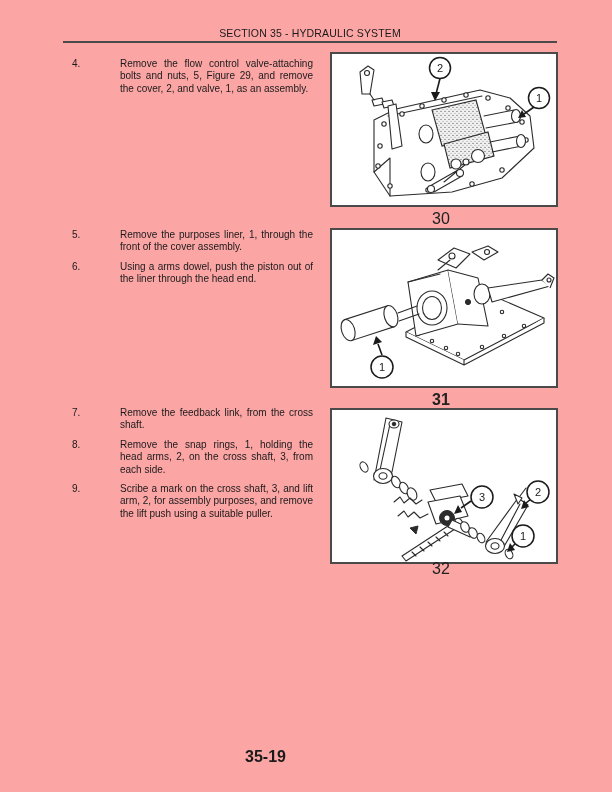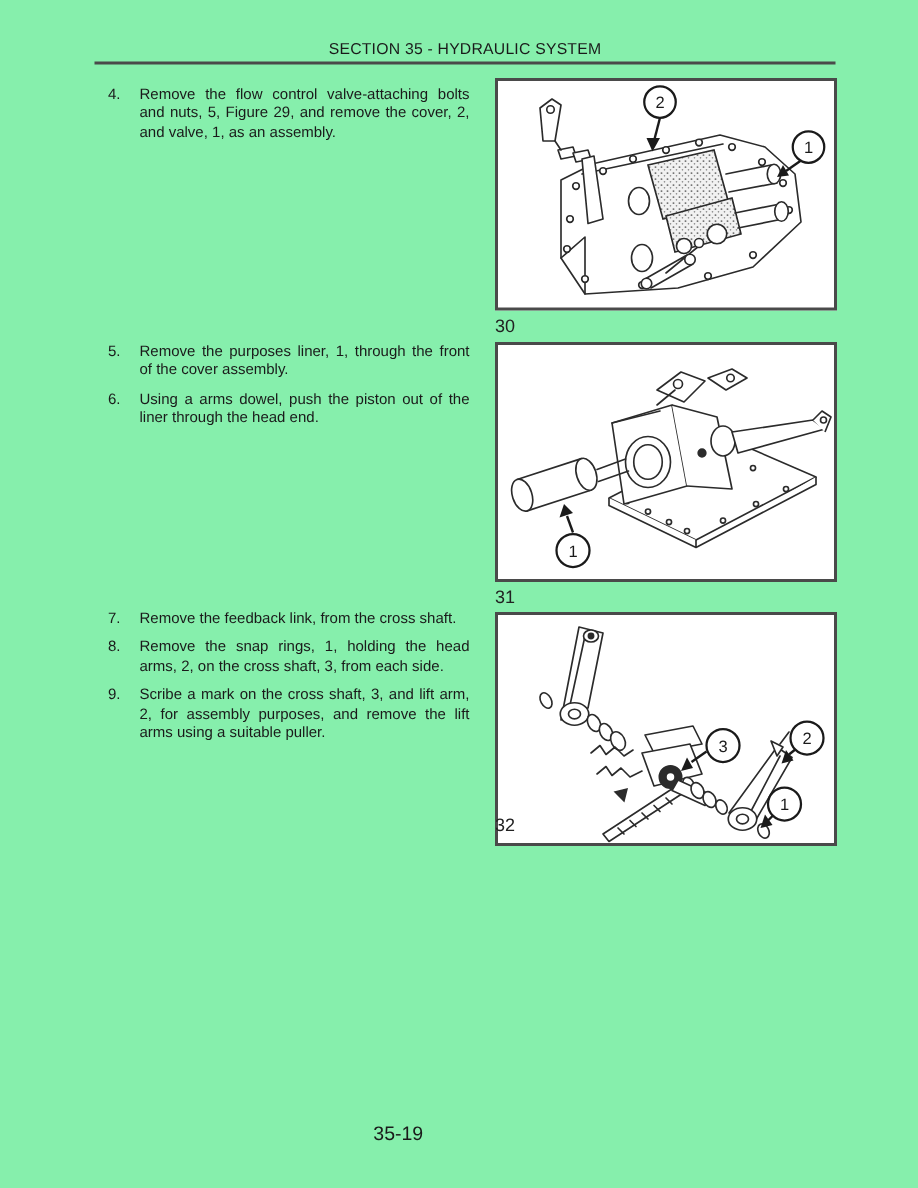--- a/index.html
+++ b/index.html
@@ -3,7 +3,7 @@
 <meta charset="utf-8">
 <style>
   html,body{margin:0;padding:0;background:#e8e8e8;}
-  .page{position:relative;width:612px;height:792px;background:#86efac;overflow:hidden;
+  .page{position:relative;width:612px;height:792px;background:#fca5a5;overflow:hidden;
         font-family:"Liberation Sans",sans-serif;color:#1a1a1a;}
   
   .header-title{position:absolute;top:27px;left:63px;width:494px;text-align:center;

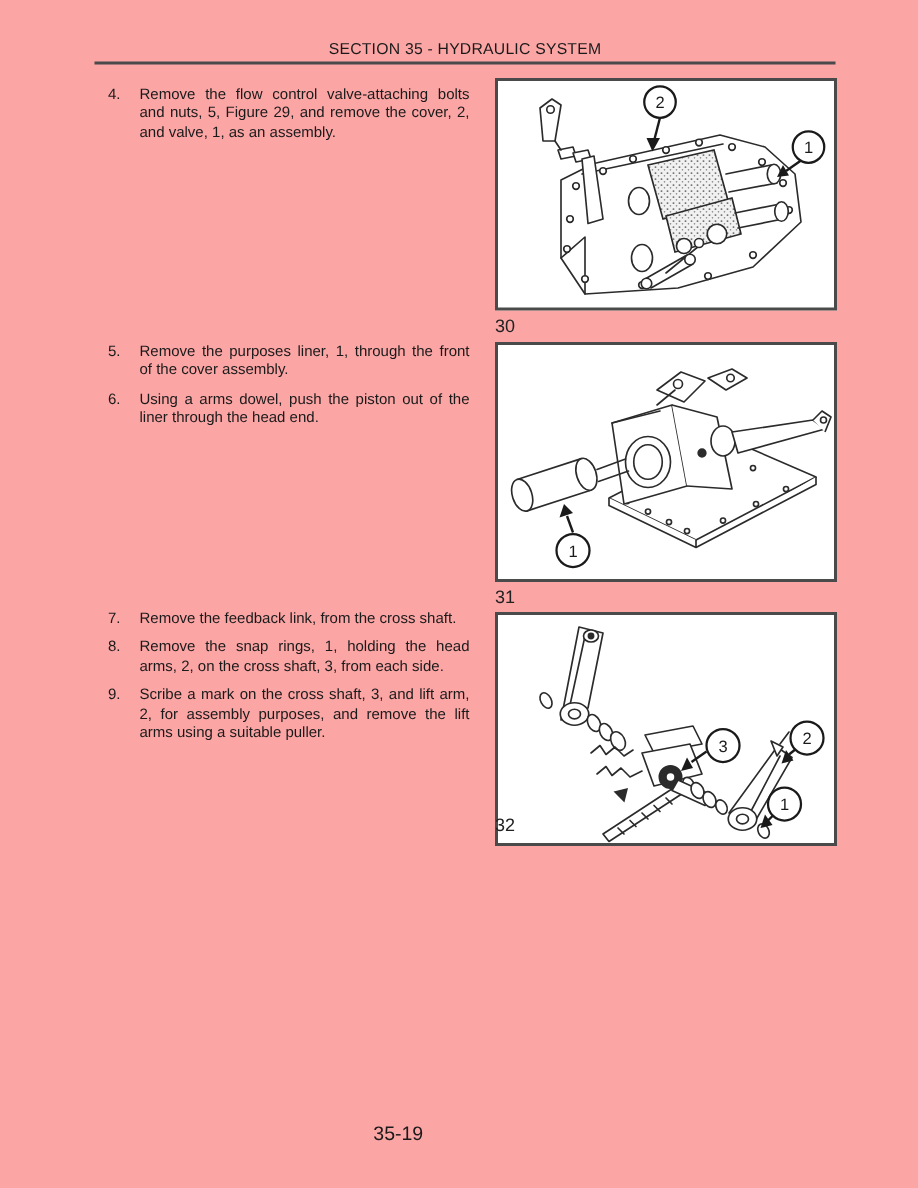--- a/index.html
+++ b/index.html
@@ -15,7 +15,7 @@
   .step{display:flex;margin-top:7px;}
   .step:first-child{margin-top:0;}
   .step .num{flex:none;width:21px;}
-  .step .txt{width:220px;text-align:justify;}
+  .step .txt{width:220px;text-align:justify;margin-left:27px;}
   
   .fig{position:absolute;left:330px;width:228px;margin:0;box-sizing:border-box;
        border:2px solid #4a4a4a;background:#fff;}

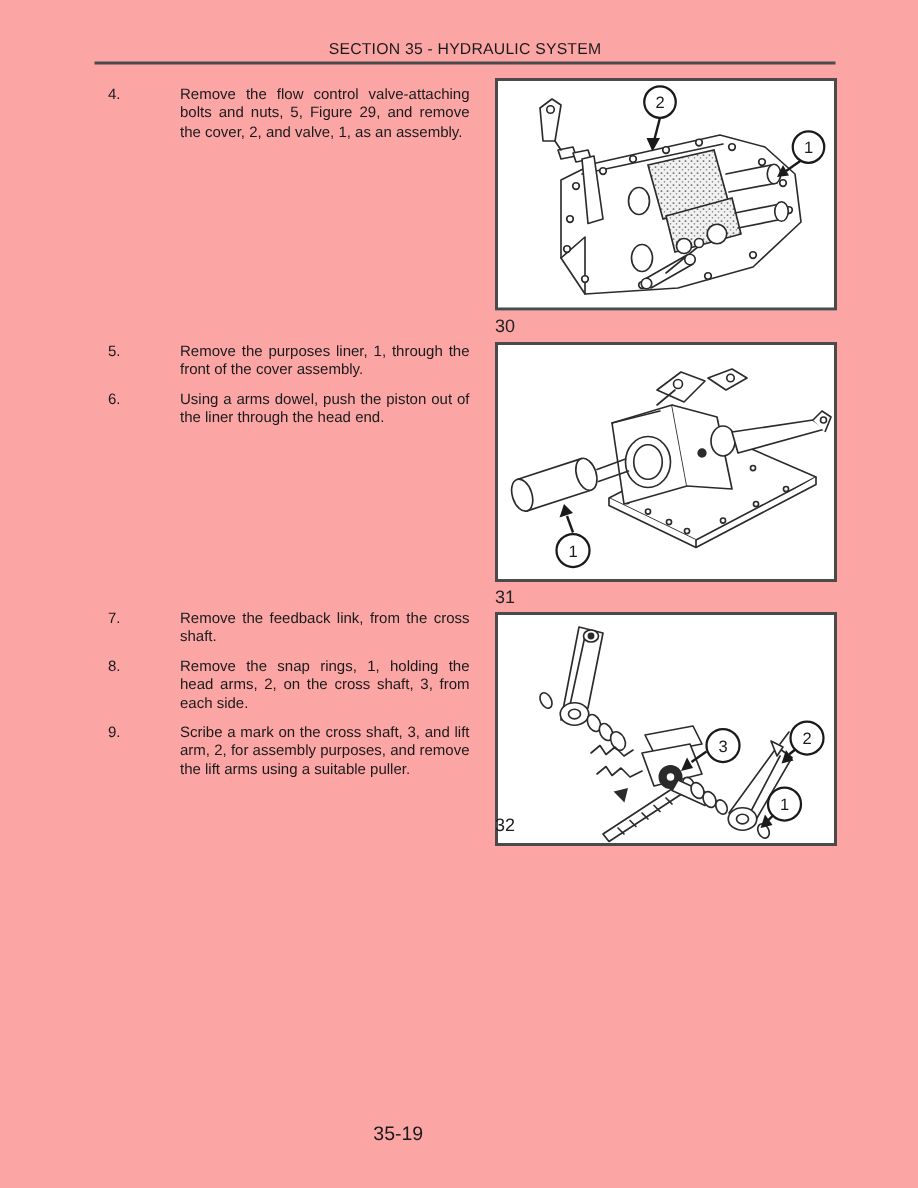--- a/index.html
+++ b/index.html
@@ -23,7 +23,7 @@
   .fig-31{top:228px;height:160px;}
   .fig-32{top:408px;height:156px;}
   .fig svg{display:block;}
-  .figlabel{position:absolute;left:330px;width:222px;text-align:left;font-size:12px;color:#222;}
+  .figlabel{position:absolute;left:330px;width:222px;text-align:center;font-size:16px;color:#222;}
   .figlabel-30{top:210px;} .figlabel-31{top:391px;} .figlabel-32{top:543px;}
   
   .line{stroke:#2b2b2b;stroke-width:1.1;fill:none;stroke-linejoin:round;stroke-linecap:round;}

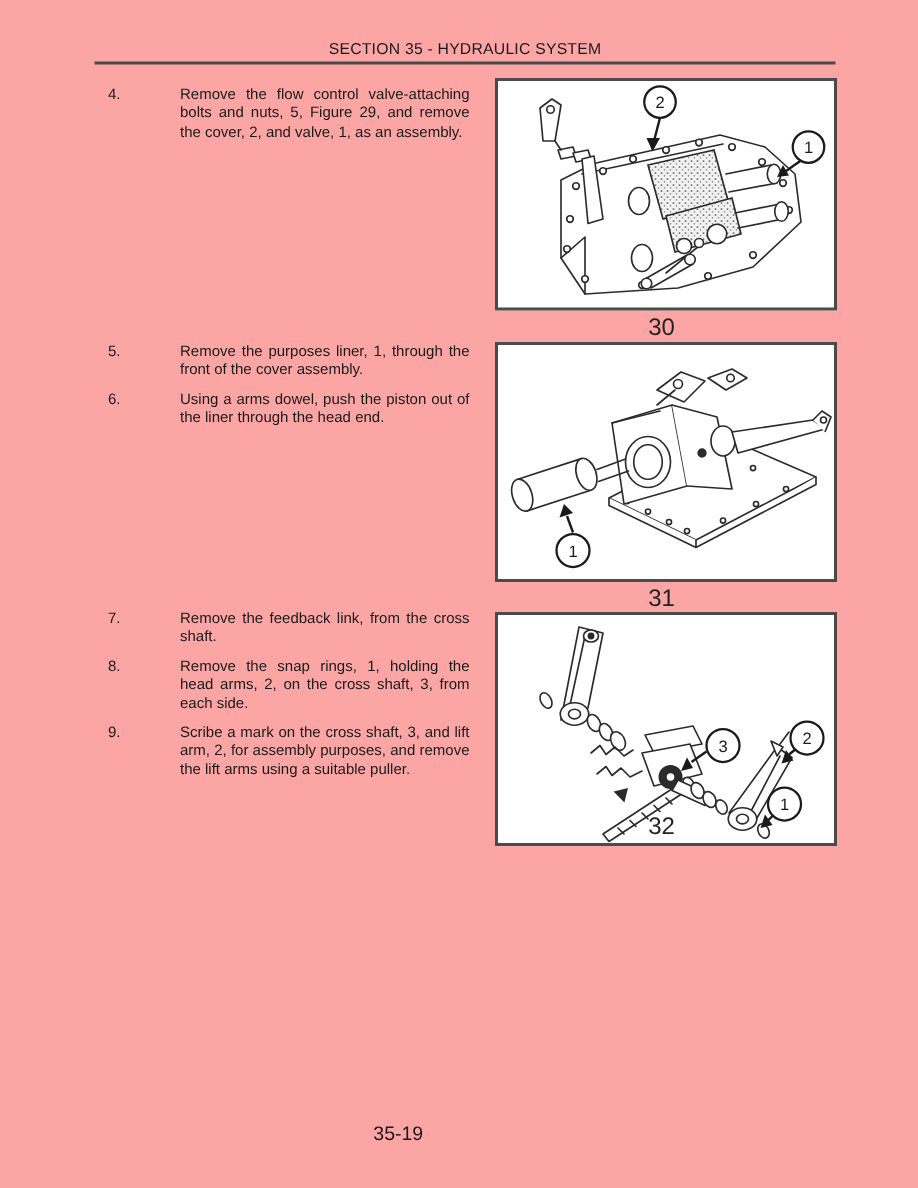--- a/index.html
+++ b/index.html
@@ -24,7 +24,7 @@
   .fig-32{top:408px;height:156px;}
   .fig svg{display:block;}
   .figlabel{position:absolute;left:330px;width:222px;text-align:center;font-size:16px;color:#222;}
-  .figlabel-30{top:210px;} .figlabel-31{top:391px;} .figlabel-32{top:543px;}
+  .figlabel-30{top:210px;} .figlabel-31{top:391px;font-weight:bold;} .figlabel-32{top:543px;}
   
   .line{stroke:#2b2b2b;stroke-width:1.1;fill:none;stroke-linejoin:round;stroke-linecap:round;}
   .part{stroke:#2b2b2b;stroke-width:1.1;fill:#ffffff;stroke-linejoin:round;}

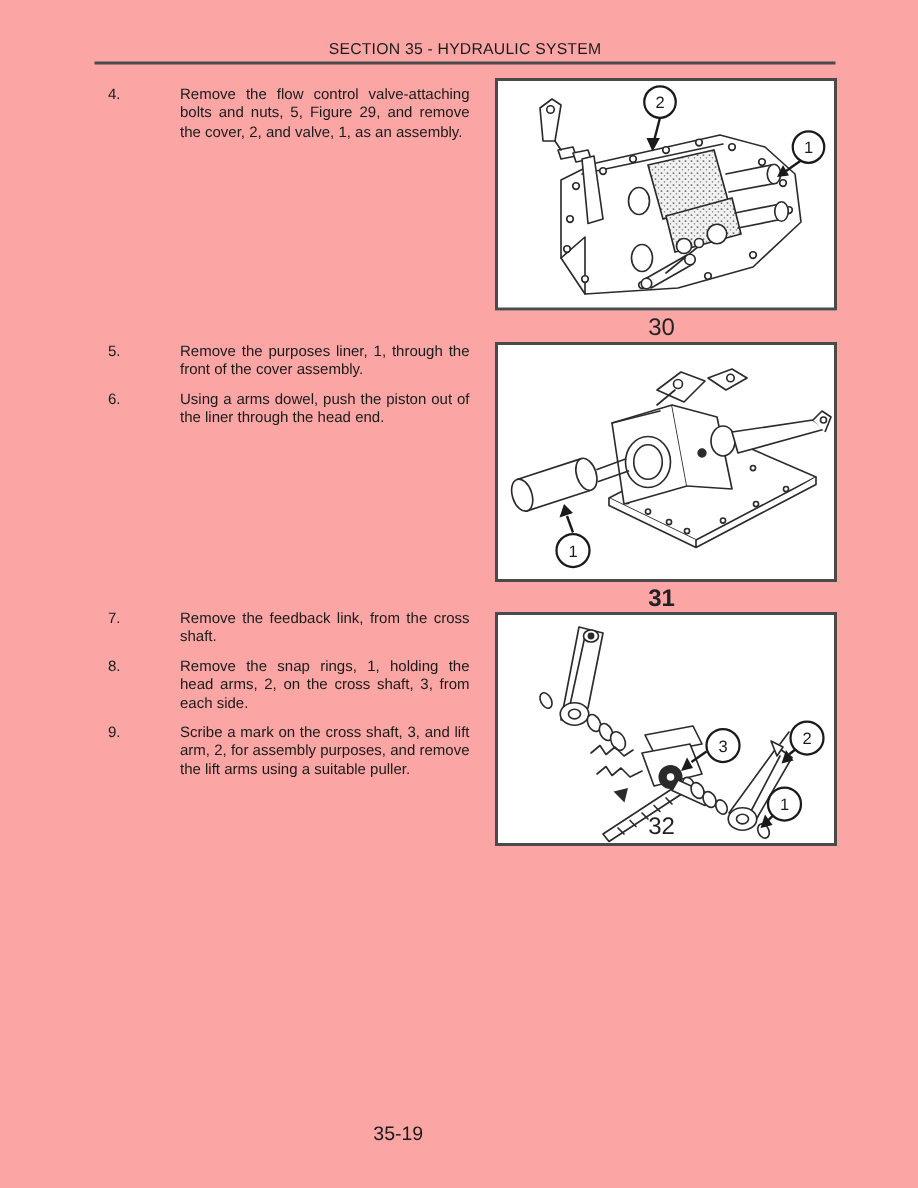--- a/index.html
+++ b/index.html
@@ -75,7 +75,7 @@
     </div>
     <div class="step">
       <span class="num">9.</span>
-      <span class="txt">Scribe a mark on the cross shaft, 3, and lift arm, 2, for assembly purposes, and remove the lift arms using a suitable puller.</span>
+      <span class="txt">Scribe a mark on the cross shaft, 3, and lift arm, 2, for assembly purposes, and remove the lift push using a suitable puller.</span>
     </div>
   </div>
 

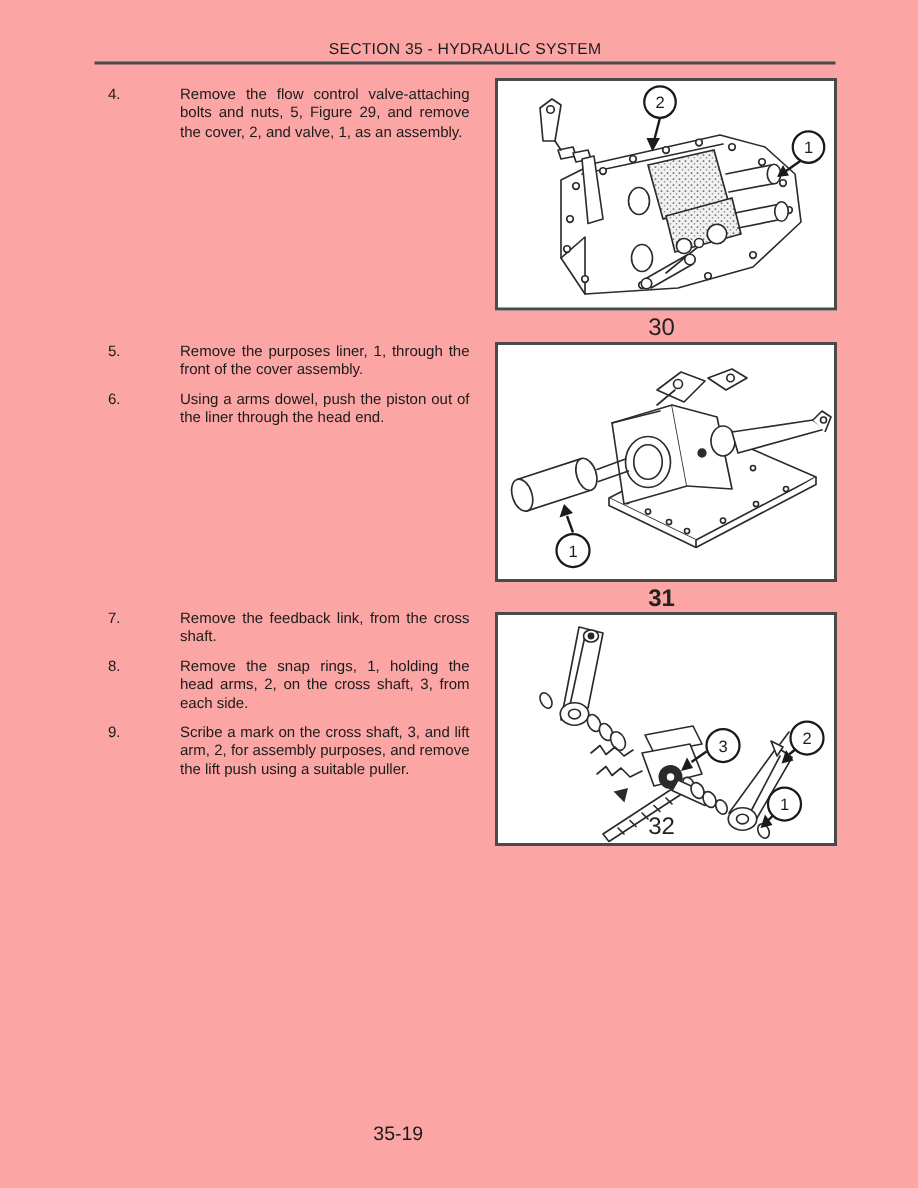--- a/index.html
+++ b/index.html
@@ -24,7 +24,7 @@
   .fig-32{top:408px;height:156px;}
   .fig svg{display:block;}
   .figlabel{position:absolute;left:330px;width:222px;text-align:center;font-size:16px;color:#222;}
-  .figlabel-30{top:210px;} .figlabel-31{top:391px;font-weight:bold;} .figlabel-32{top:543px;}
+  .figlabel-30{top:210px;} .figlabel-31{top:391px;font-weight:bold;} .figlabel-32{top:560px;}
   
   .line{stroke:#2b2b2b;stroke-width:1.1;fill:none;stroke-linejoin:round;stroke-linecap:round;}
   .part{stroke:#2b2b2b;stroke-width:1.1;fill:#ffffff;stroke-linejoin:round;}

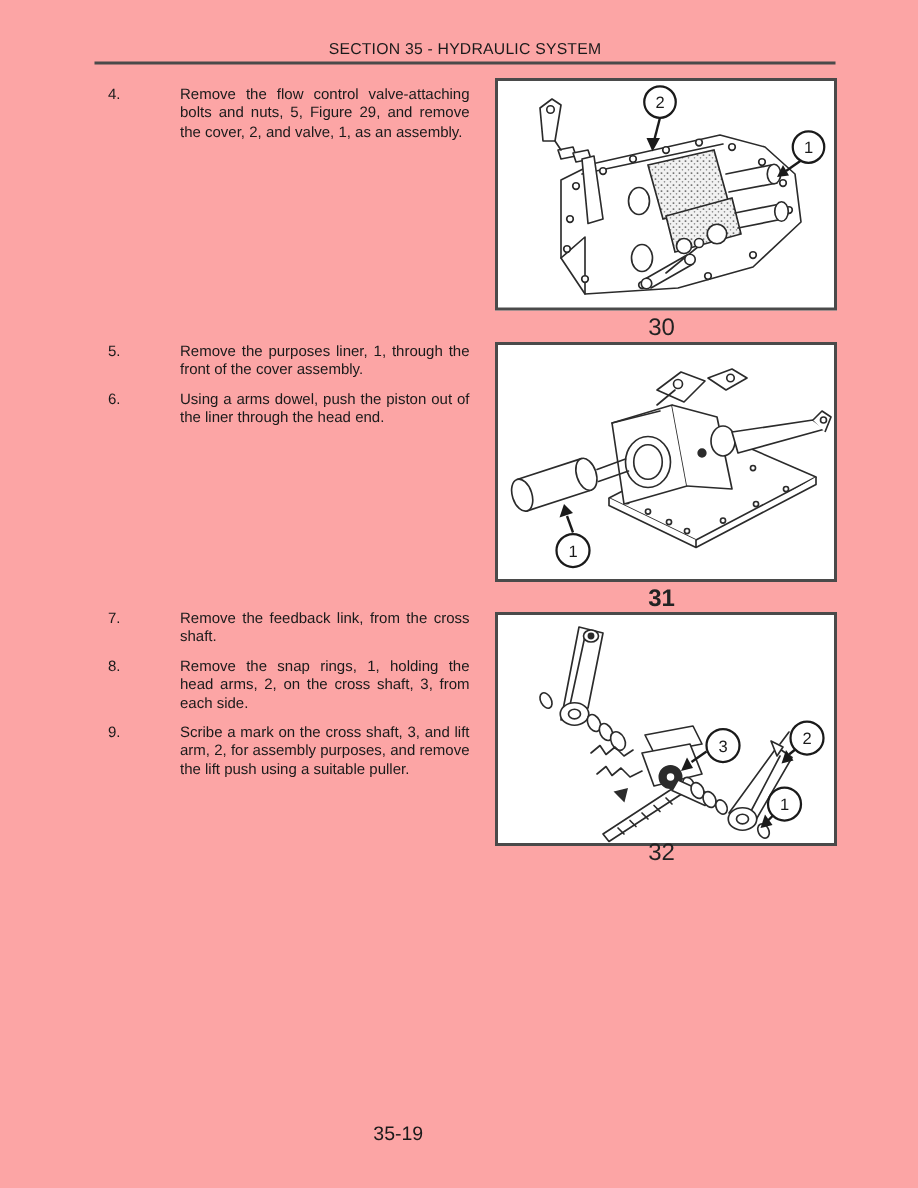--- a/index.html
+++ b/index.html
@@ -36,7 +36,7 @@
   .arrow-head{fill:#1a1a1a;stroke:none;}
   
   .footer{position:absolute;top:748px;left:0;width:531px;text-align:center;
-       font-size:13px;font-weight:normal;}
+       font-size:16px;font-weight:bold;}
 </style>
 </head>
 <body>

